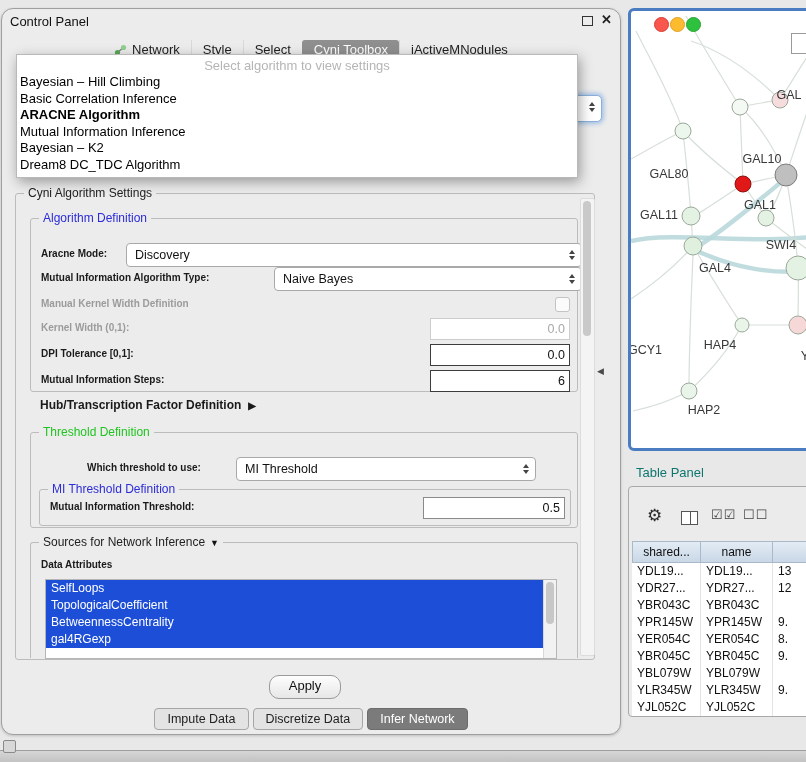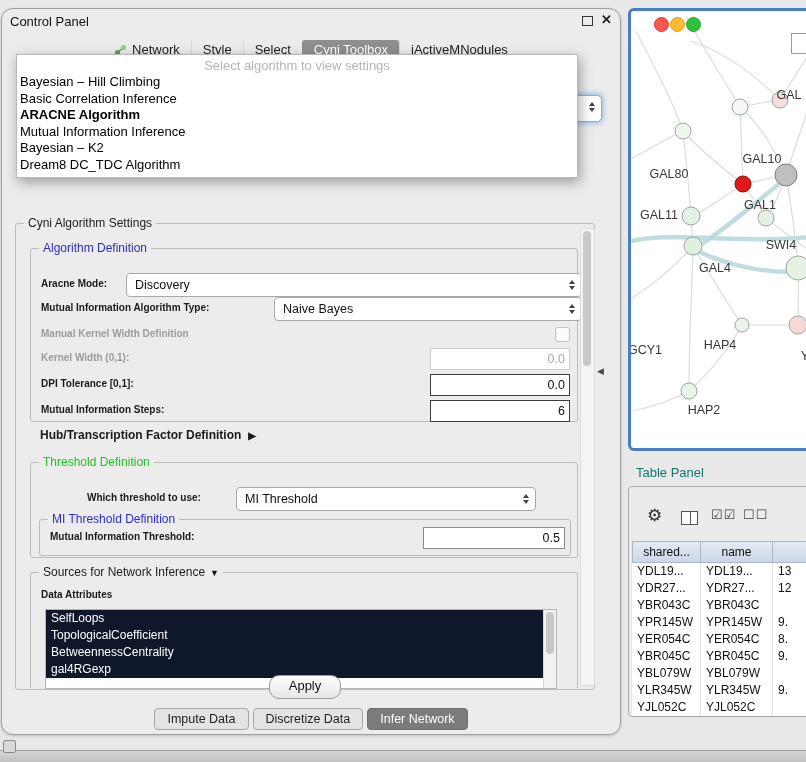--- a/index.html
+++ b/index.html
@@ -40,7 +40,7 @@
   .blue-title { color:#2b2bd8; }
   .green-title { color:#1fc41f; }
 
-  .settings-group { left:13px; top:184px; width:578px; height:465px;margin-top:30px; }
+  .settings-group { left:13px; top:184px; width:578px; height:465px; }
 
   .algdef-group { left:14px; top:24px; width:546px; height:172px; }
   .frm-label { position:absolute; font-size:10px; font-weight:bold; color:#1a1a1a; white-space:nowrap; }

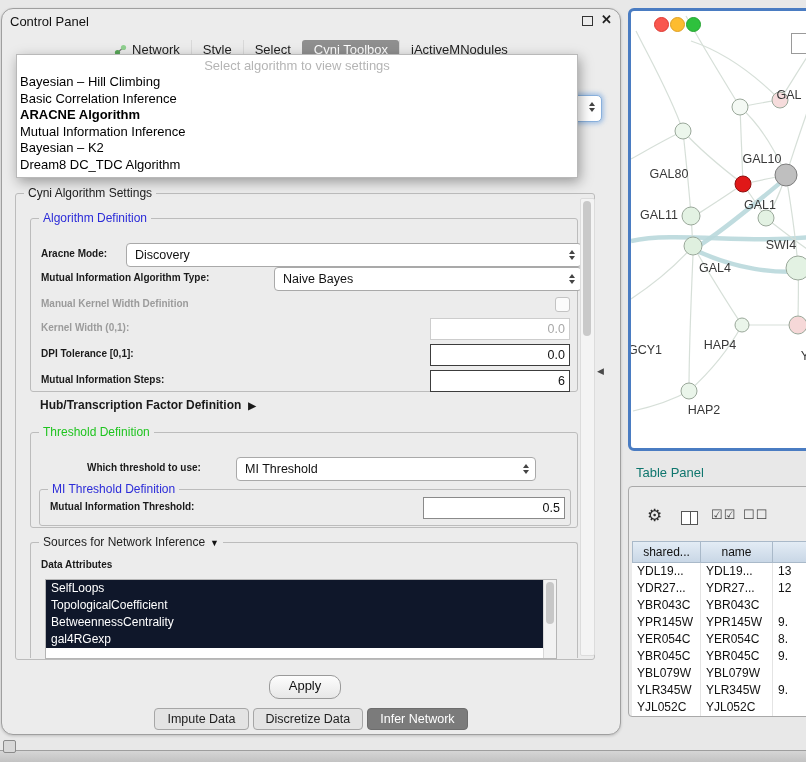--- a/index.html
+++ b/index.html
@@ -68,7 +68,7 @@
     border-bottom-left-radius:0; border-bottom-right-radius:0; }
   .attr-list { position:absolute; left:14px; top:36px; width:510px; height:78px; background:#fff;
     border:1px solid #b5b5b5; overflow:hidden; }
-  .attr-item { height:17px; line-height:17px; font-size:12px; color:#fff; background:#0f172a;
+  .attr-item { height:17px; line-height:17px; font-size:12px; color:#fff; background:#1d4ed8;
     padding-left:5px; margin-right:12px; white-space:nowrap; overflow:hidden; }
   .attr-scroll { position:absolute; right:0; top:0; width:12px; bottom:0; background:#f2f2f2; border-left:1px solid #d8d8d8; }
   .attr-thumb { position:absolute; left:1.5px; top:2px; width:8px; height:42px; background:#c7c7c7; border-radius:4px; }

